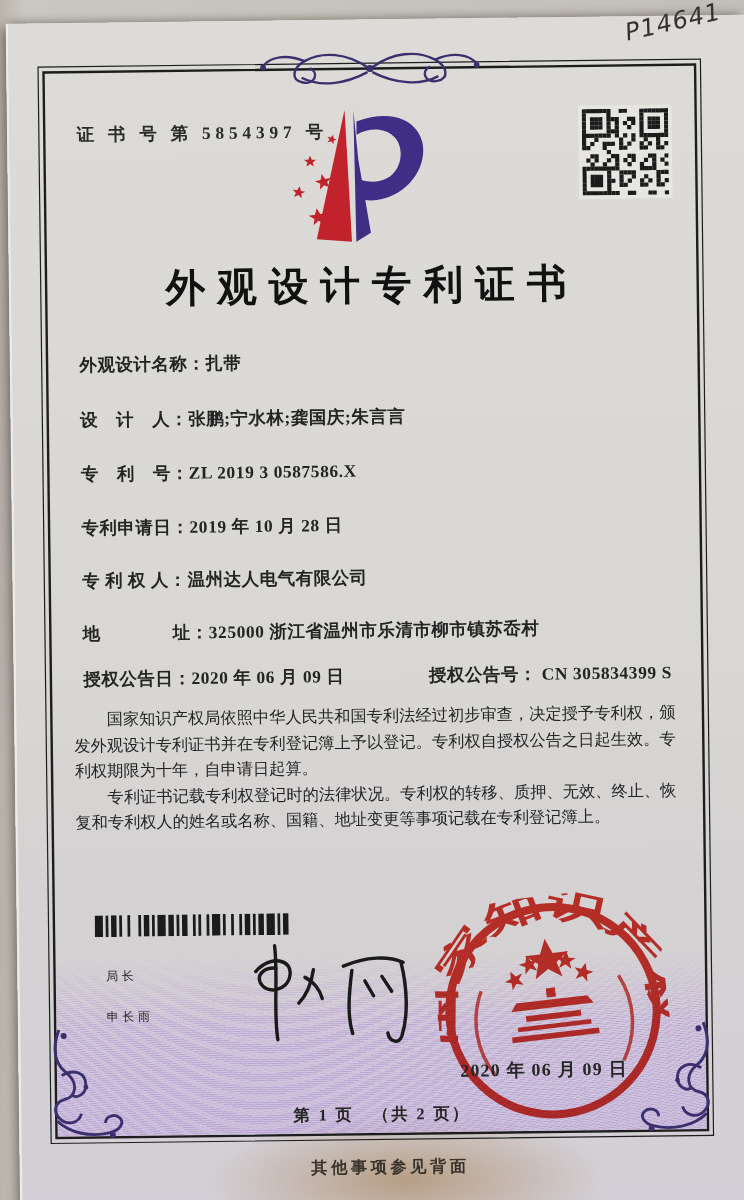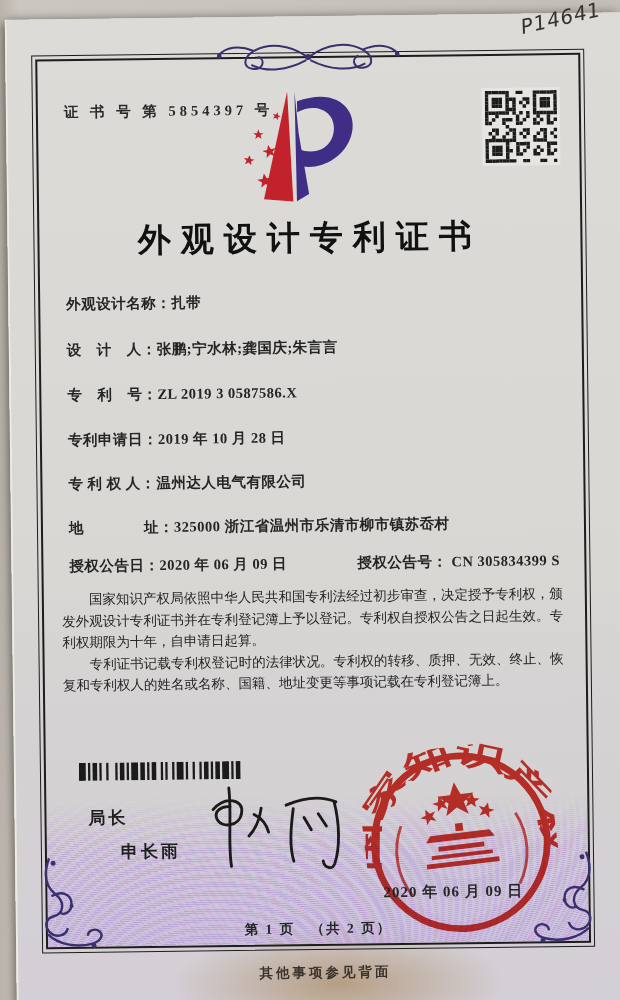--- a/index.html
+++ b/index.html
@@ -60,7 +60,7 @@
          text-align:justify;color:#242424;font-weight:500;}
   .paras p{margin:0;text-indent:2em;}
   .barcode{position:absolute;left:33px;top:702px;width:166px;height:18px;}
-  .signer{position:absolute;left:42px;font-size:17px;font-weight:700;letter-spacing:3px;color:#1e1e1e;}
+  .signer{position:absolute;left:42px;font-size:10px;font-weight:400;letter-spacing:3px;color:#1e1e1e;}
   .signer.t1{top:746px;}
   .signer.t2{top:780px;margin-left:32px;}
   .signature{position:absolute;left:150px;top:720px;width:158px;height:98px;}

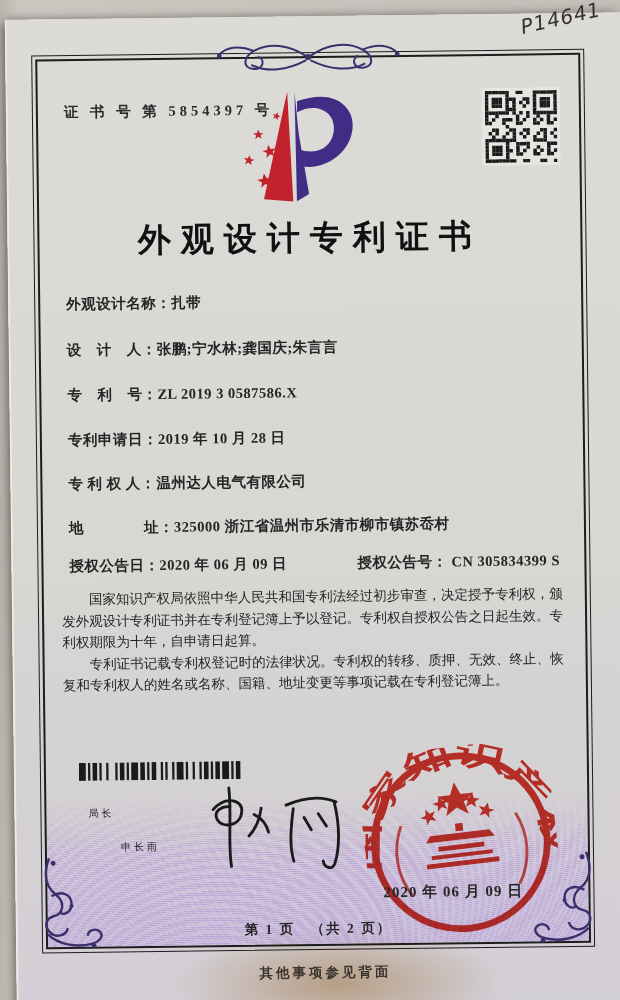--- a/index.html
+++ b/index.html
@@ -62,7 +62,7 @@
   .barcode{position:absolute;left:33px;top:702px;width:166px;height:18px;}
   .signer{position:absolute;left:42px;font-size:10px;font-weight:400;letter-spacing:3px;color:#1e1e1e;}
   .signer.t1{top:746px;}
-  .signer.t2{top:780px;margin-left:32px;}
+  .signer.t2{top:780px;}
   .signature{position:absolute;left:150px;top:720px;width:158px;height:98px;}
   .seal{position:absolute;left:318px;top:690px;width:192px;height:192px;transform:rotate(-6deg);
         mix-blend-mode:multiply;opacity:.93;}

